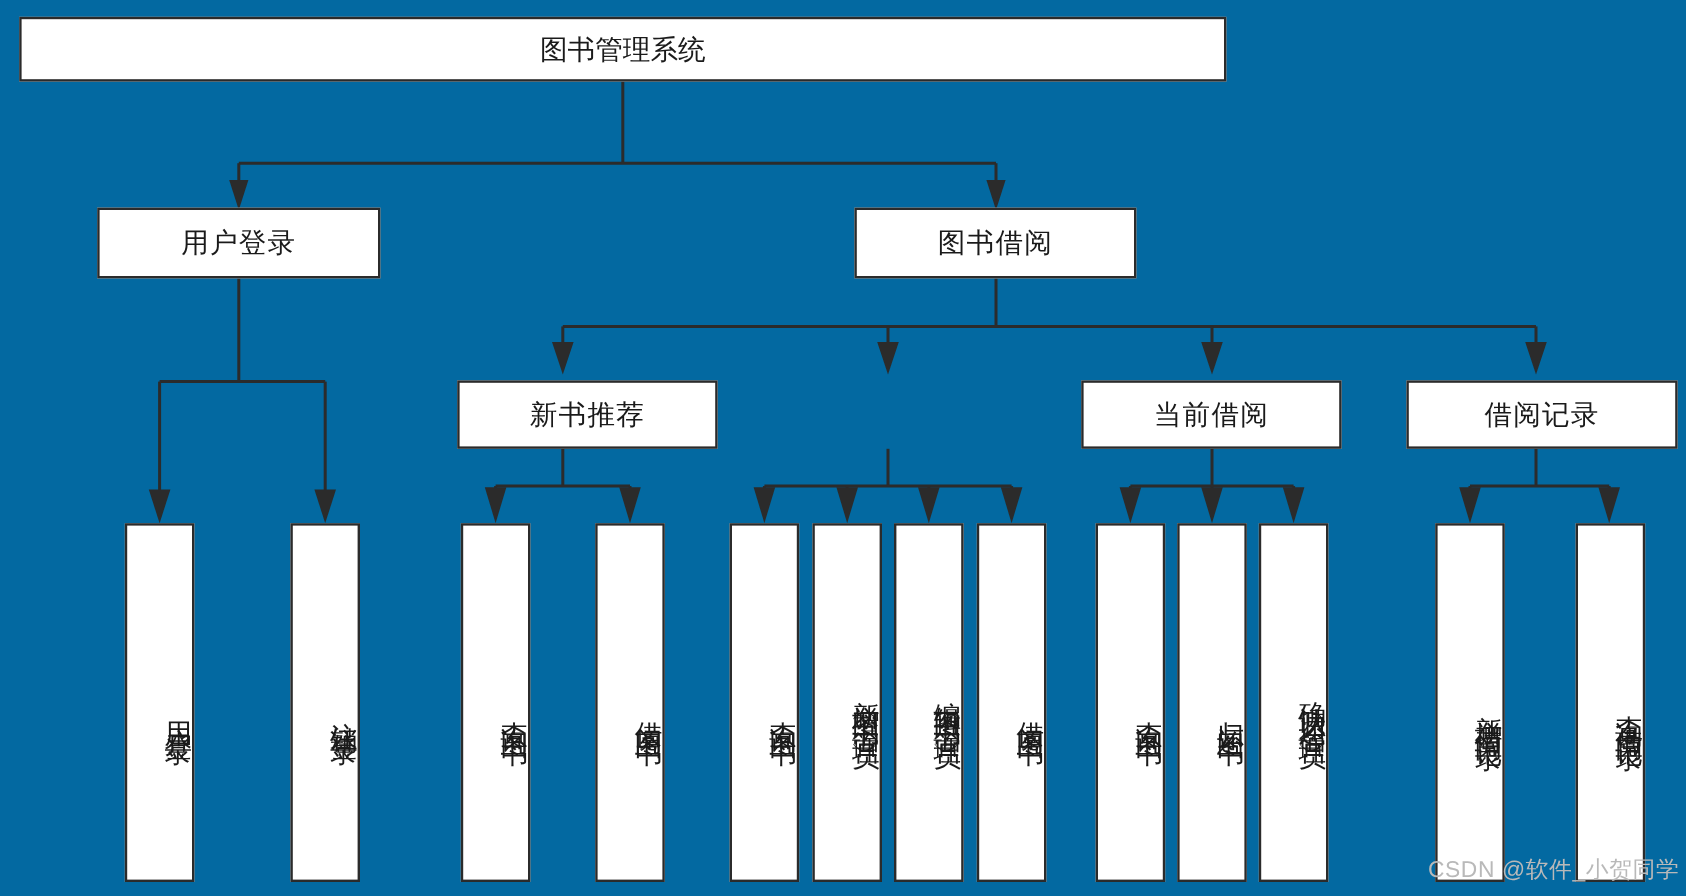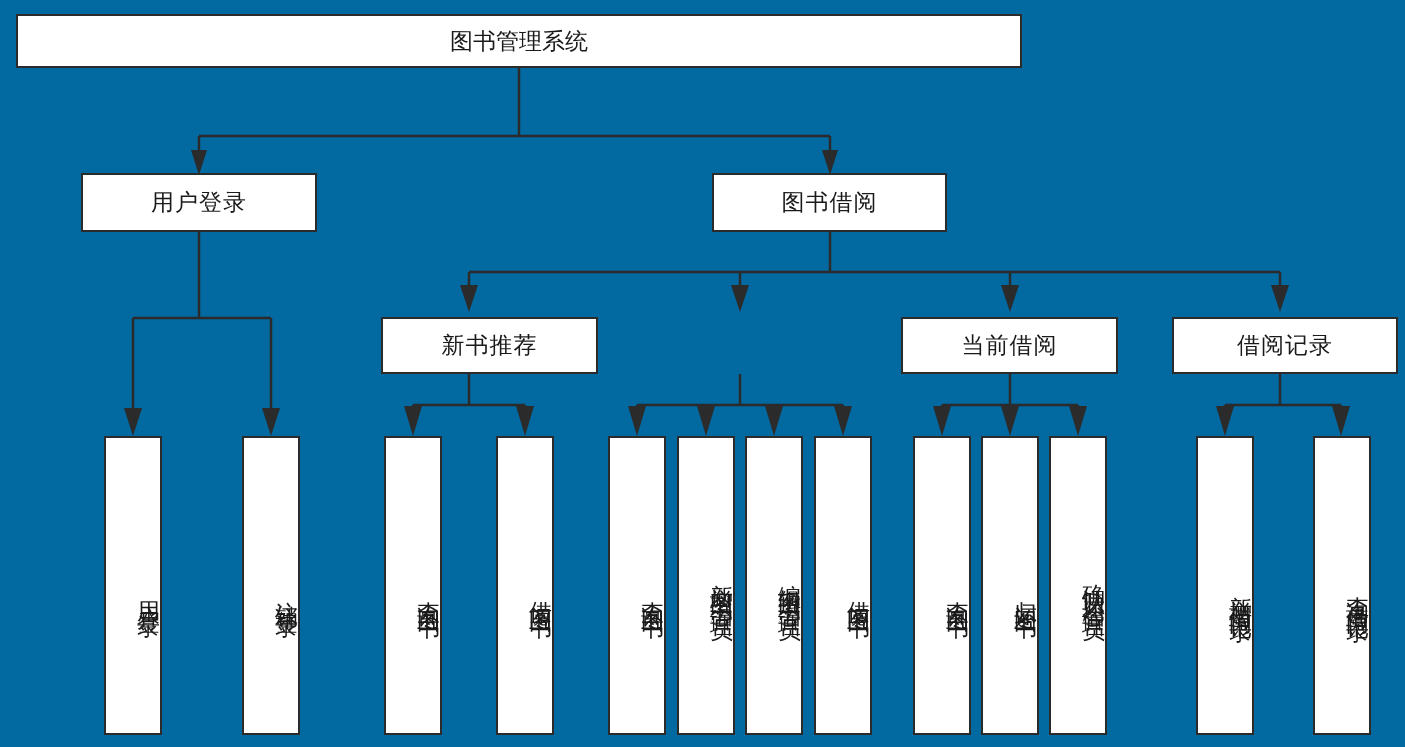--- a/index.html
+++ b/index.html
@@ -204,6 +204,7 @@
     <span>查询借阅记录</span>
   </div>
 
+  <div class="watermark">CSDN @软件_小贺同学</div>
 
 </div>
 

